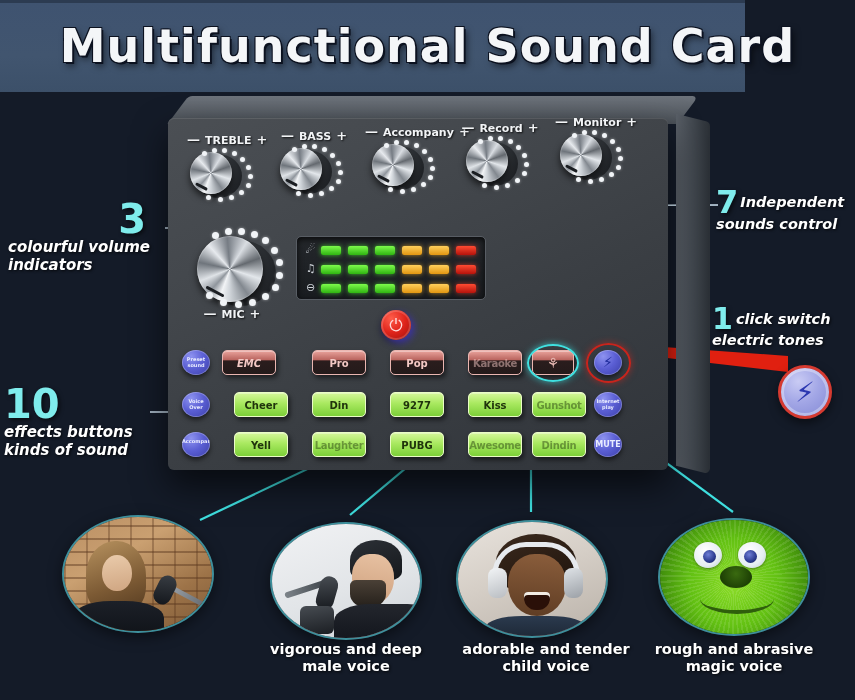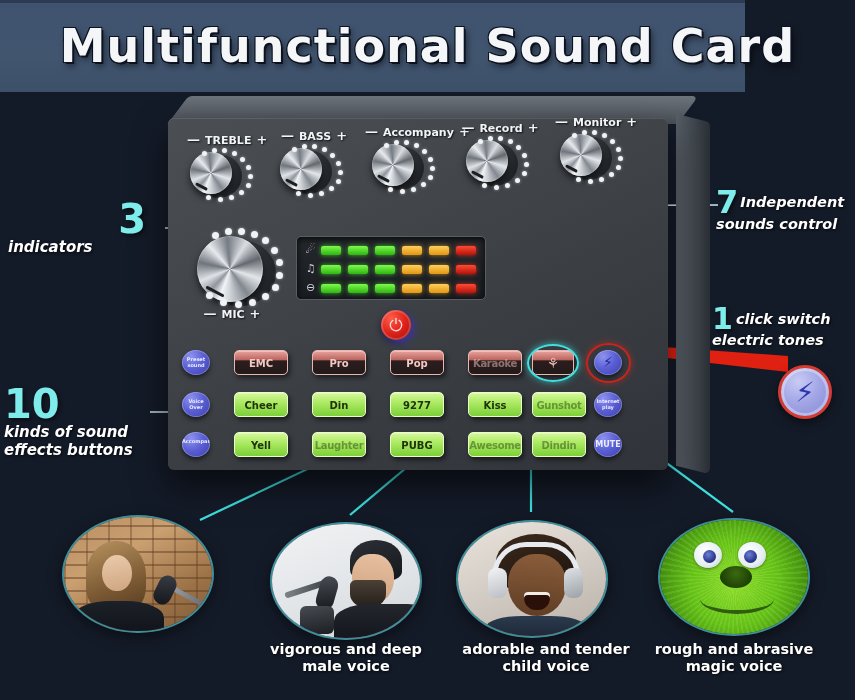--- a/index.html
+++ b/index.html
@@ -473,6 +473,7 @@
 
   <div class="anno" style="left:8px;top:200px;width:160px;">
     <div class="num" style="font-size:40px;text-align:right;padding-right:22px;line-height:38px;">3</div>
+    <div style="font-size:15px;">colourful volume</div>
     <div style="font-size:15px;">indicators</div>
   </div>
 

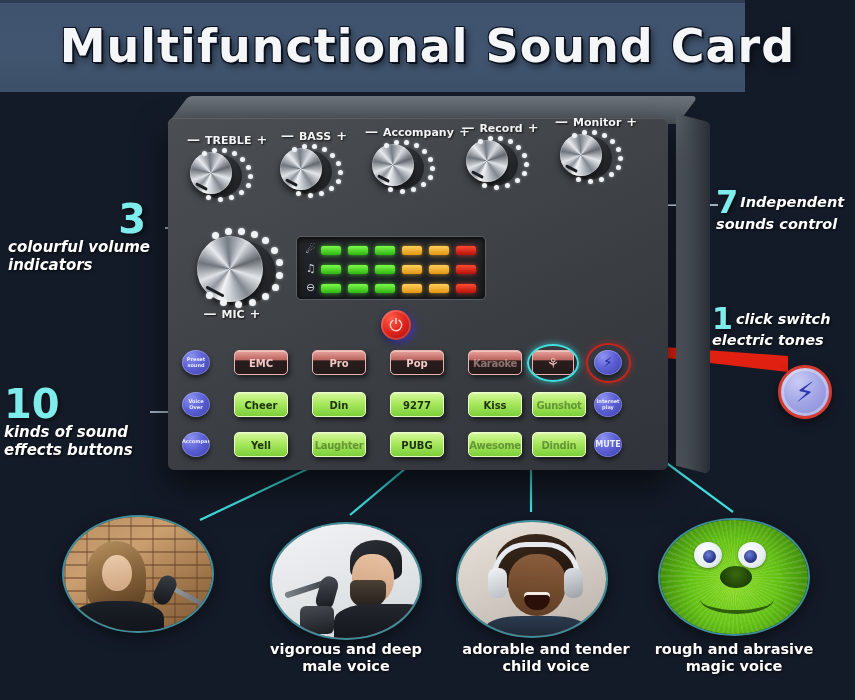--- a/index.html
+++ b/index.html
@@ -438,7 +438,7 @@
 
       <div class="btn-row" style="top:232px;">
         <div class="rbtn" style="left:0;">Preset sound</div>
-        <div class="sbtn red" style="left:52px;">EMC</div>
+        <div class="sbtn red" style="left:40px;font-style:italic;">EMC</div>
         <div class="sbtn red" style="left:130px;">Pro</div>
         <div class="sbtn red" style="left:208px;">Pop</div>
         <div class="sbtn red blurry" style="left:286px;">Karaoke</div>

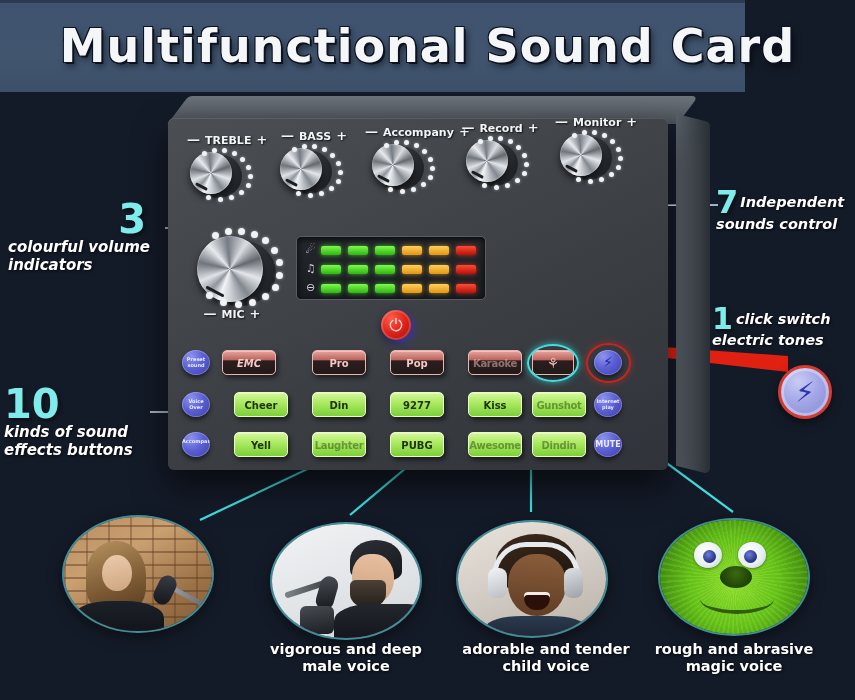--- a/index.html
+++ b/index.html
@@ -500,8 +500,8 @@
 
   <div class="anno" style="left:4px;top:385px;width:150px;">
     <div class="num" style="font-size:40px;padding-right:8px;line-height:38px;">10</div>
+    <div style="font-size:15px;">effects buttons</div>
     <div style="font-size:15px;">kinds of sound</div>
-    <div style="font-size:15px;">effects buttons</div>
   </div>
 
   <div class="photo p1" style="left:62px;top:515px;">

